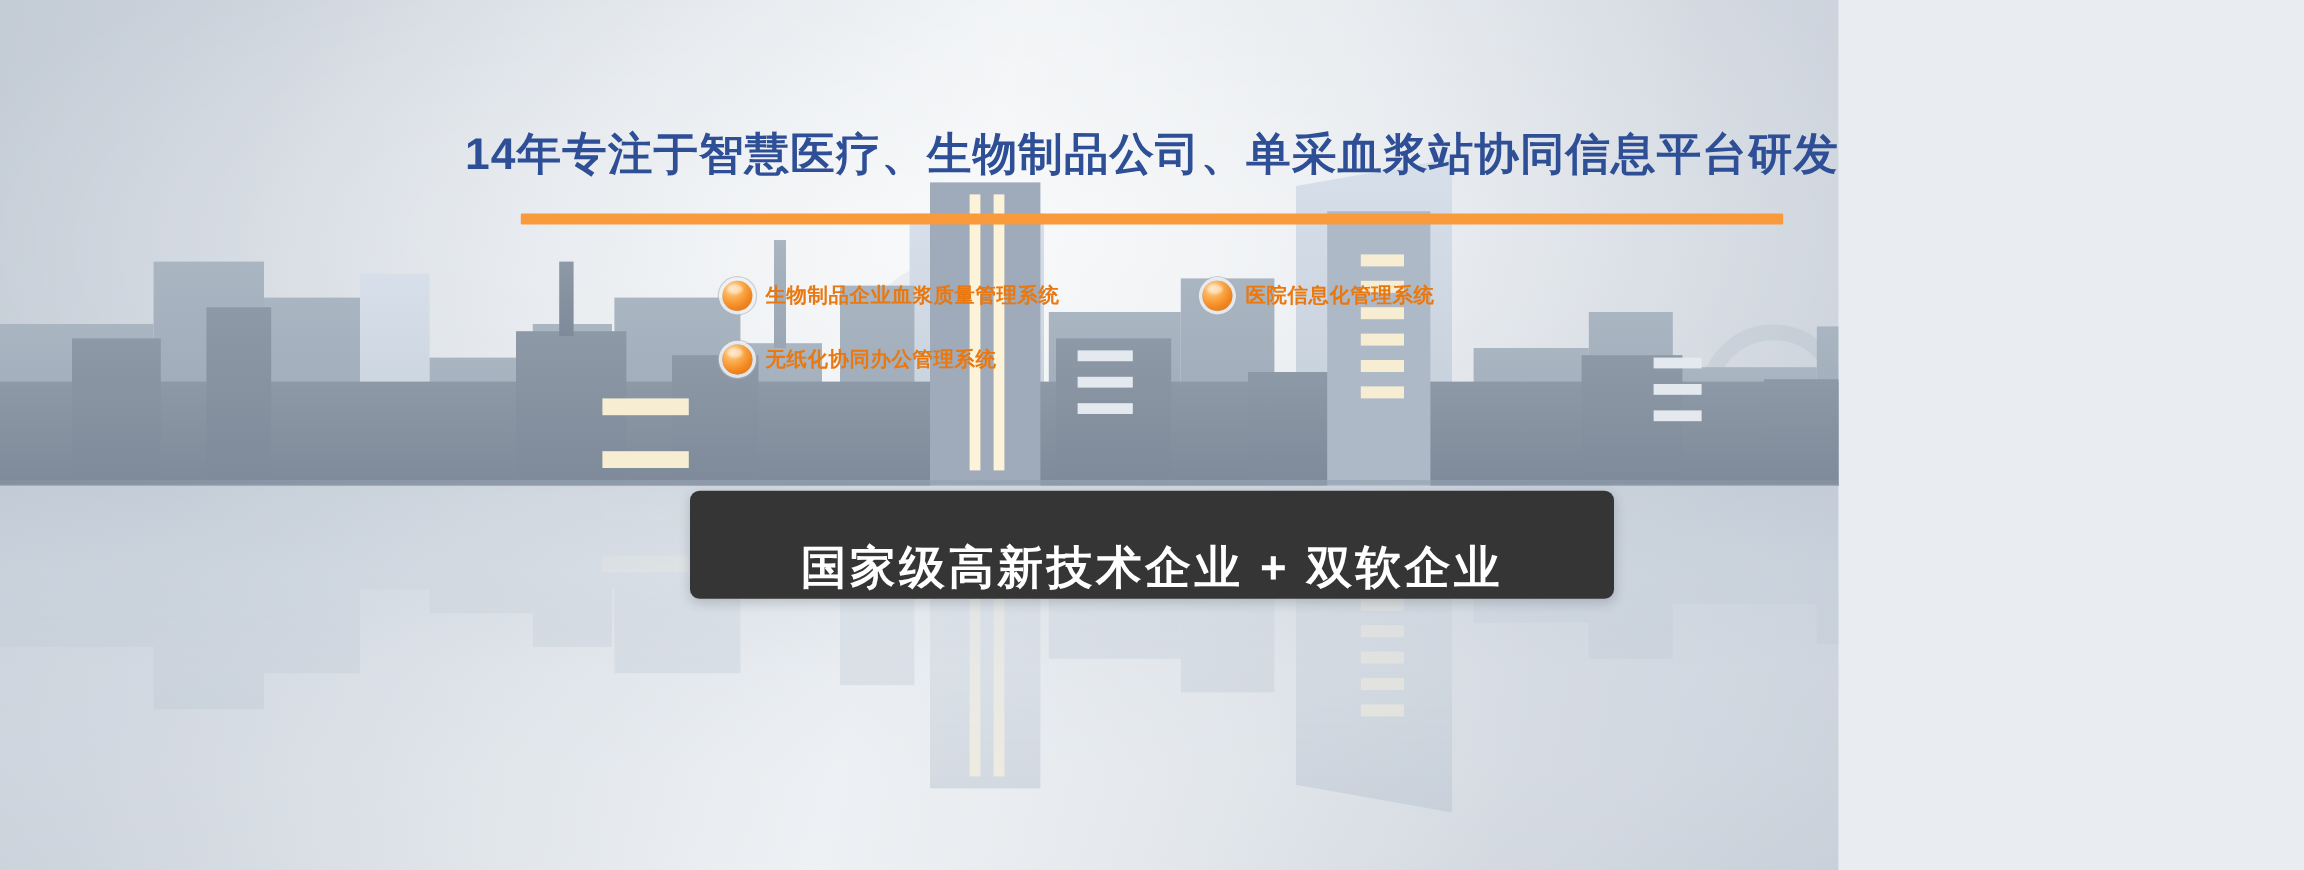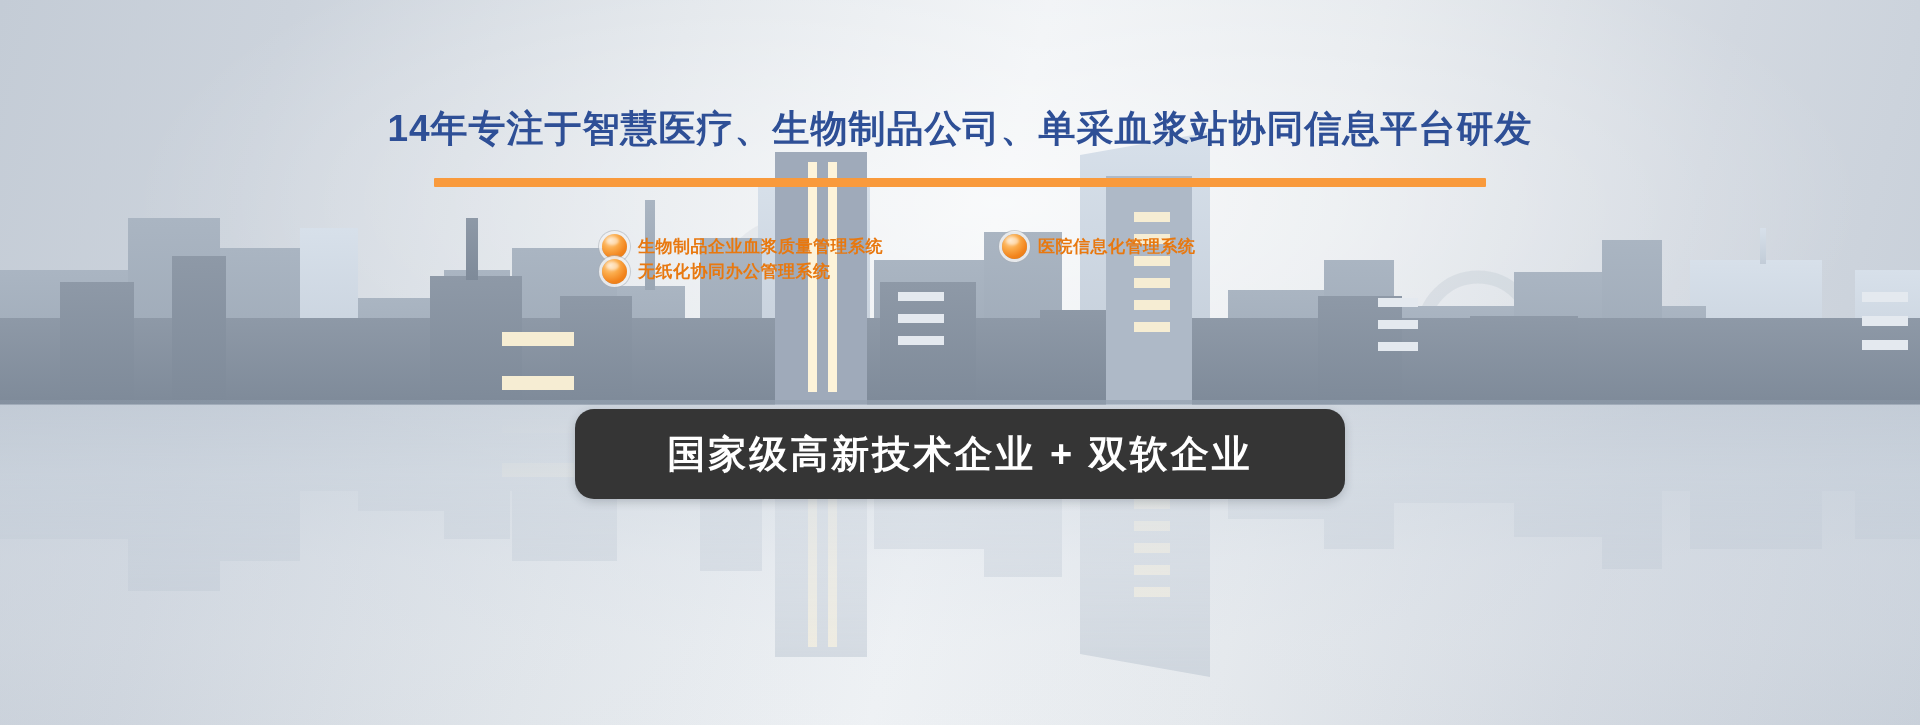--- a/index.html
+++ b/index.html
@@ -11,7 +11,7 @@
 
   
   .banner{
-    position:relative; width:1920px; height:725px; overflow:hidden;
+    position:relative; width:1532px; height:725px; overflow:hidden;
     background:
       radial-gradient(1400px 520px at 52% 28%, rgba(255,255,255,0.62) 0%, rgba(255,255,255,0.0) 62%),
       linear-gradient(104deg,

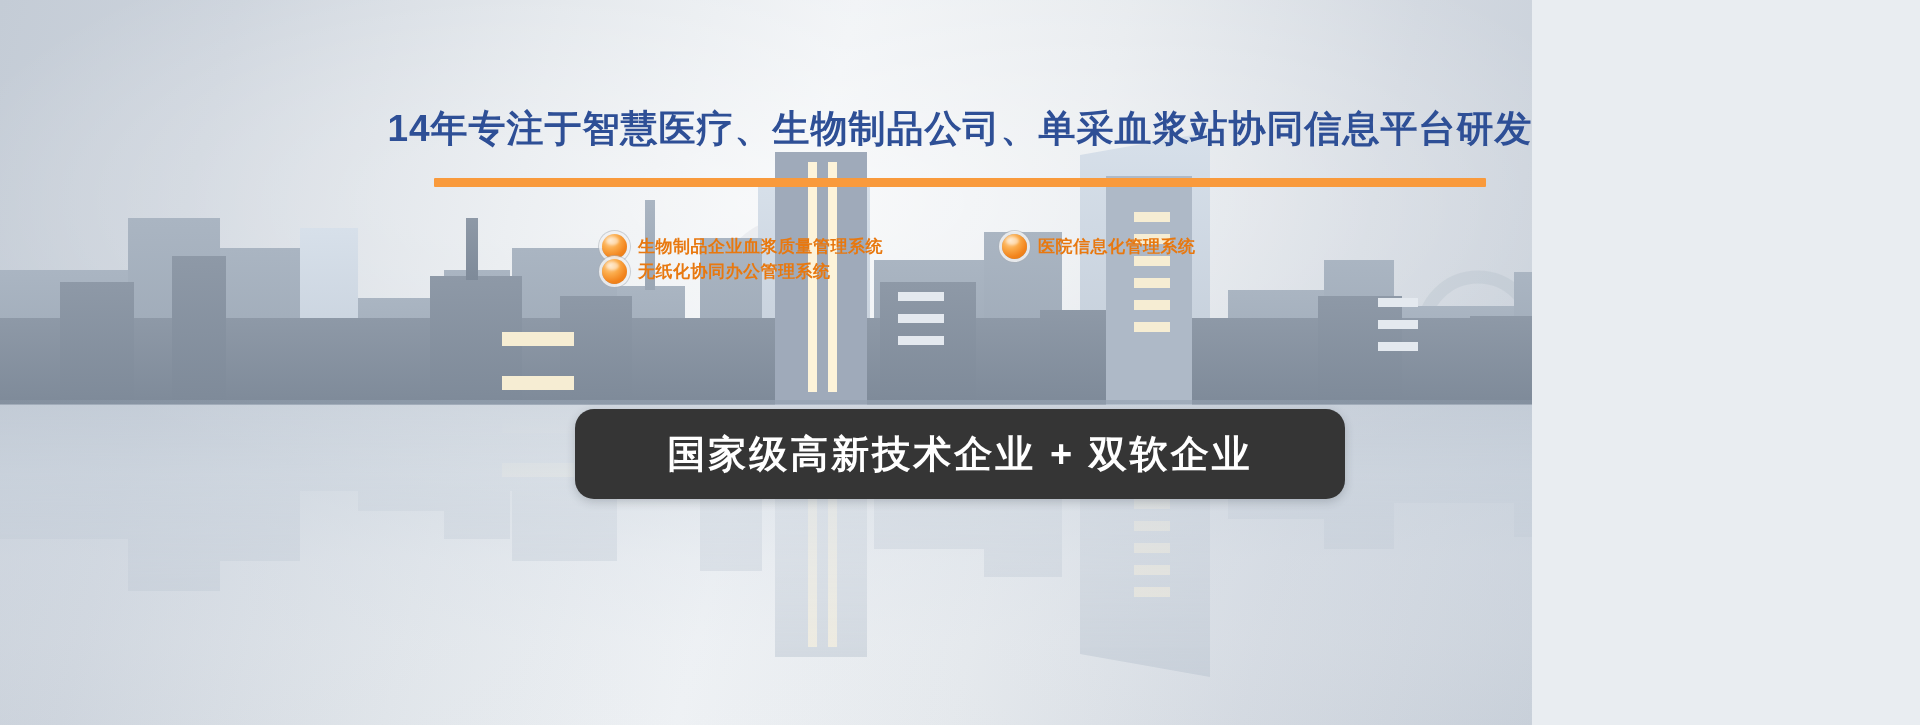--- a/index.html
+++ b/index.html
@@ -63,7 +63,7 @@
   
   .features{
     position:absolute; top:234px; left:602px; width:720px;
-    display:grid; grid-template-columns:400px 320px; 
+    display:grid; grid-template-columns:400px 320px; row-gap:28px;
   }
   .feature{ display:flex; align-items:center; gap:11px; }
   .ball{

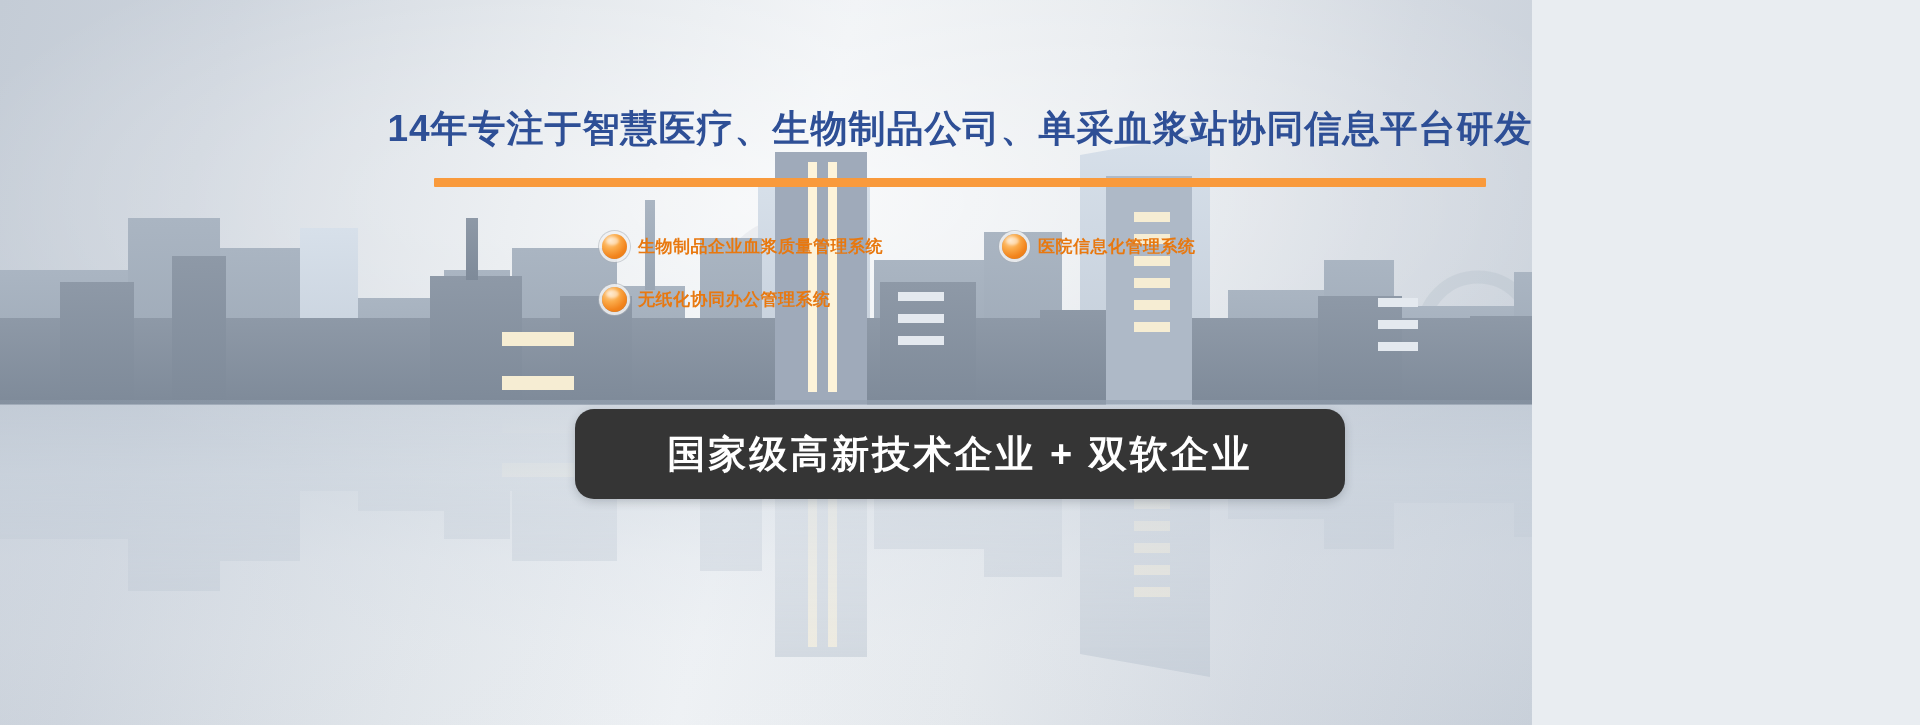--- a/index.html
+++ b/index.html
@@ -85,8 +85,8 @@
   
   .badge{
     position:absolute; left:575px; top:409px; width:770px; height:90px;
-    background:#353535; border-radius:19px;
-    display:flex; align-items:center; justify-content:center;
+    background:#353535; border-radius:8px;
+    display:flex; align-items:flex-end; justify-content:center;
     box-shadow:0 3px 10px rgba(40,48,60,.22);
   }
   .badge-text{

